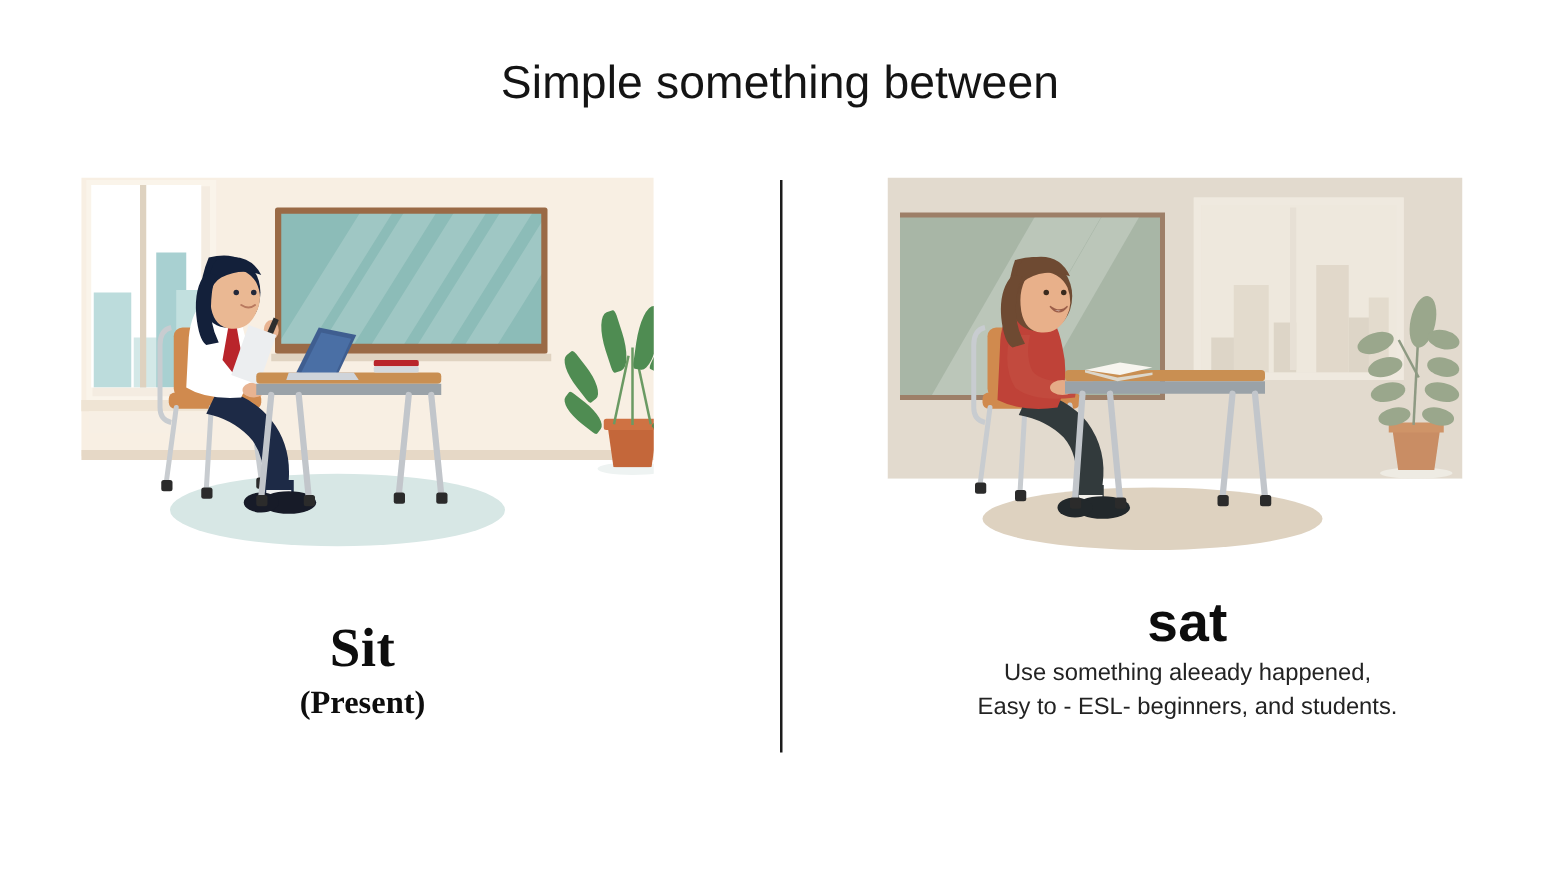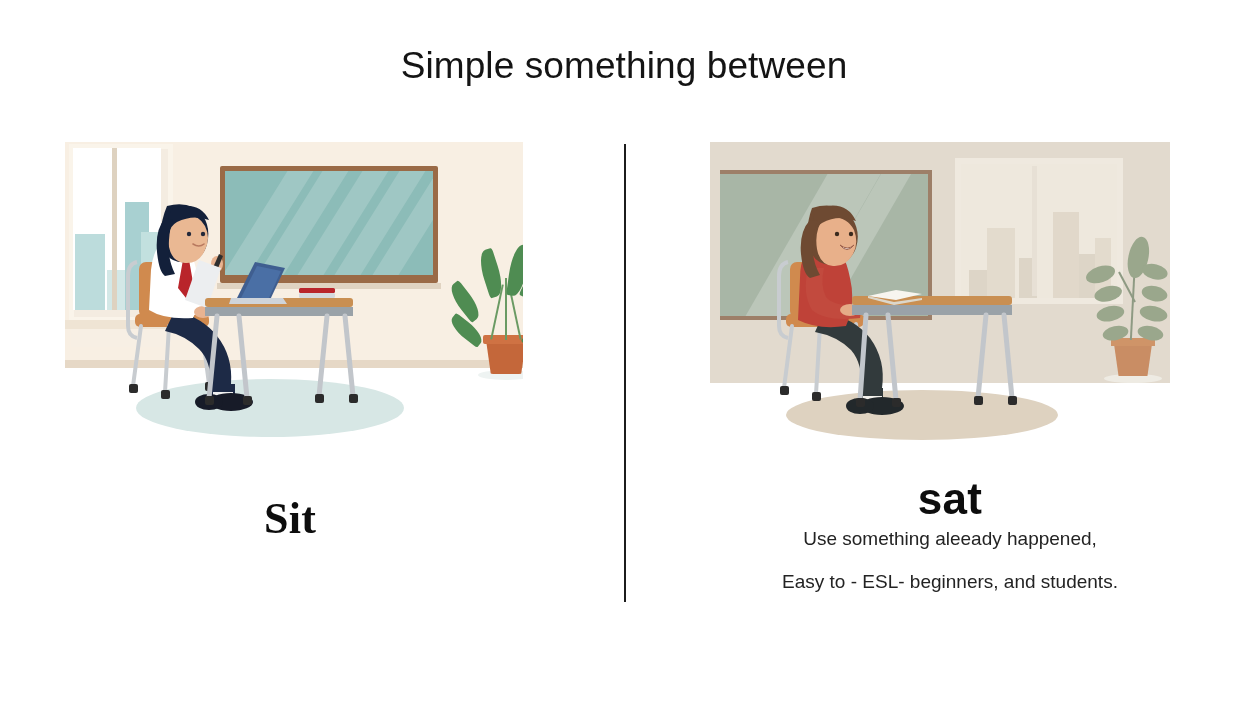--- a/index.html
+++ b/index.html
@@ -442,6 +442,7 @@
 
 <div class="caption" id="caption-left">
   <div class="word">Sit</div>
+  <div class="tense">(Present)</div>
 </div>
 
 <div class="caption" id="caption-right">

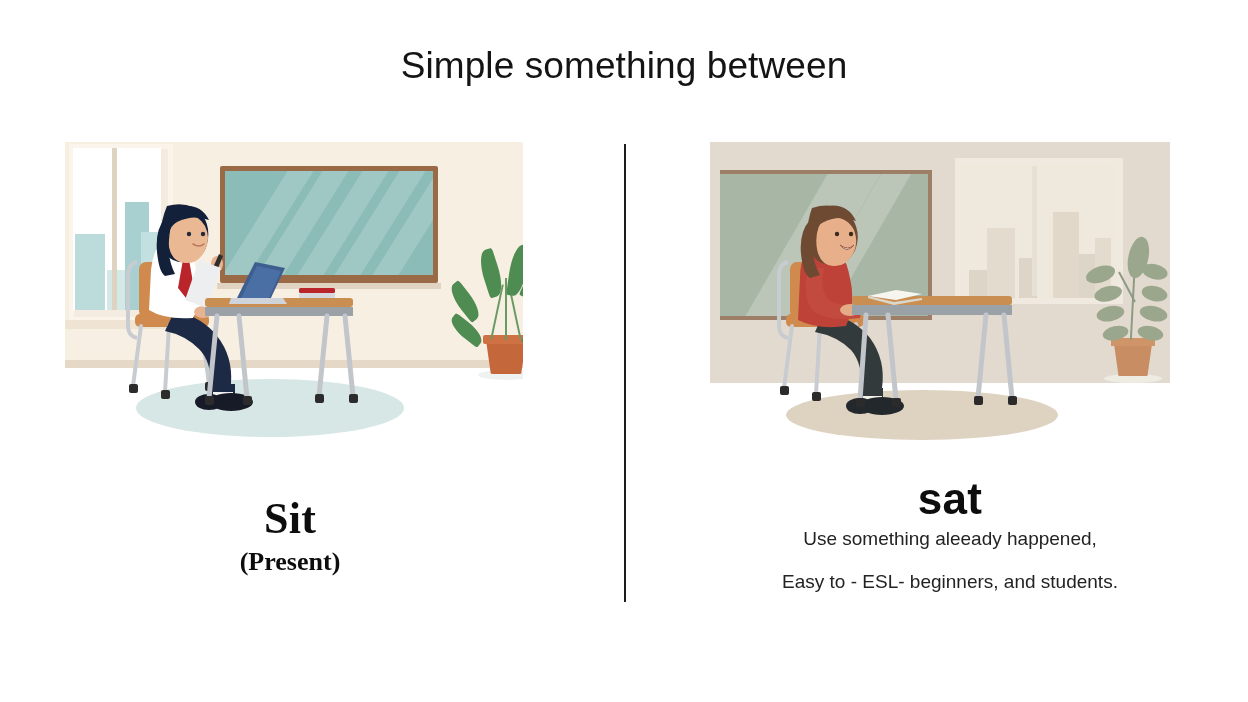--- a/index.html
+++ b/index.html
@@ -448,7 +448,7 @@
 <div class="caption" id="caption-right">
   <div class="word">sat</div>
   <div class="desc">Use something aleeady happened,</div>
-  <div class="desc" style="margin-top:16px">Easy to - ESL- beginners, and students.</div>
+  <div class="desc" style="margin-top:0">Easy to - ESL- beginners, and students.</div>
 </div>
 
 </body></html>

